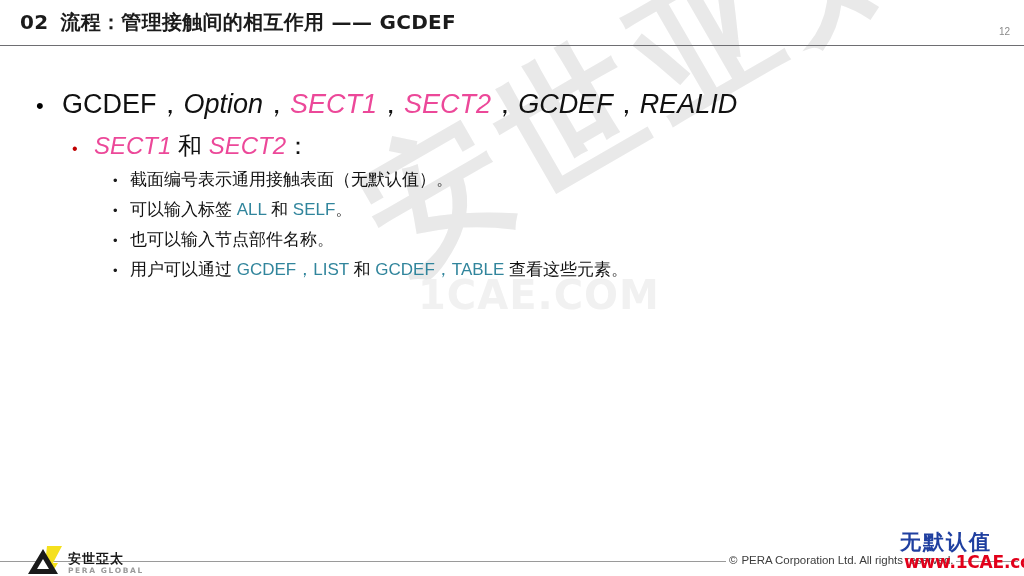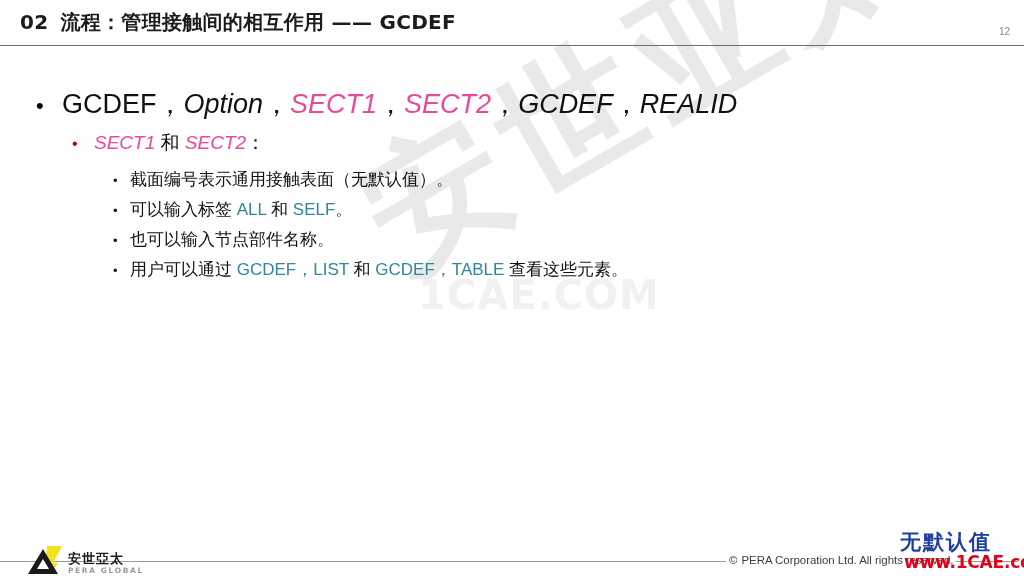--- a/index.html
+++ b/index.html
@@ -131,7 +131,7 @@
     flex: none;
   }
   .lvl2 .txt {
-    font-size: 19px;
+    font-size: 24px;
     color: #111;
   }
 

